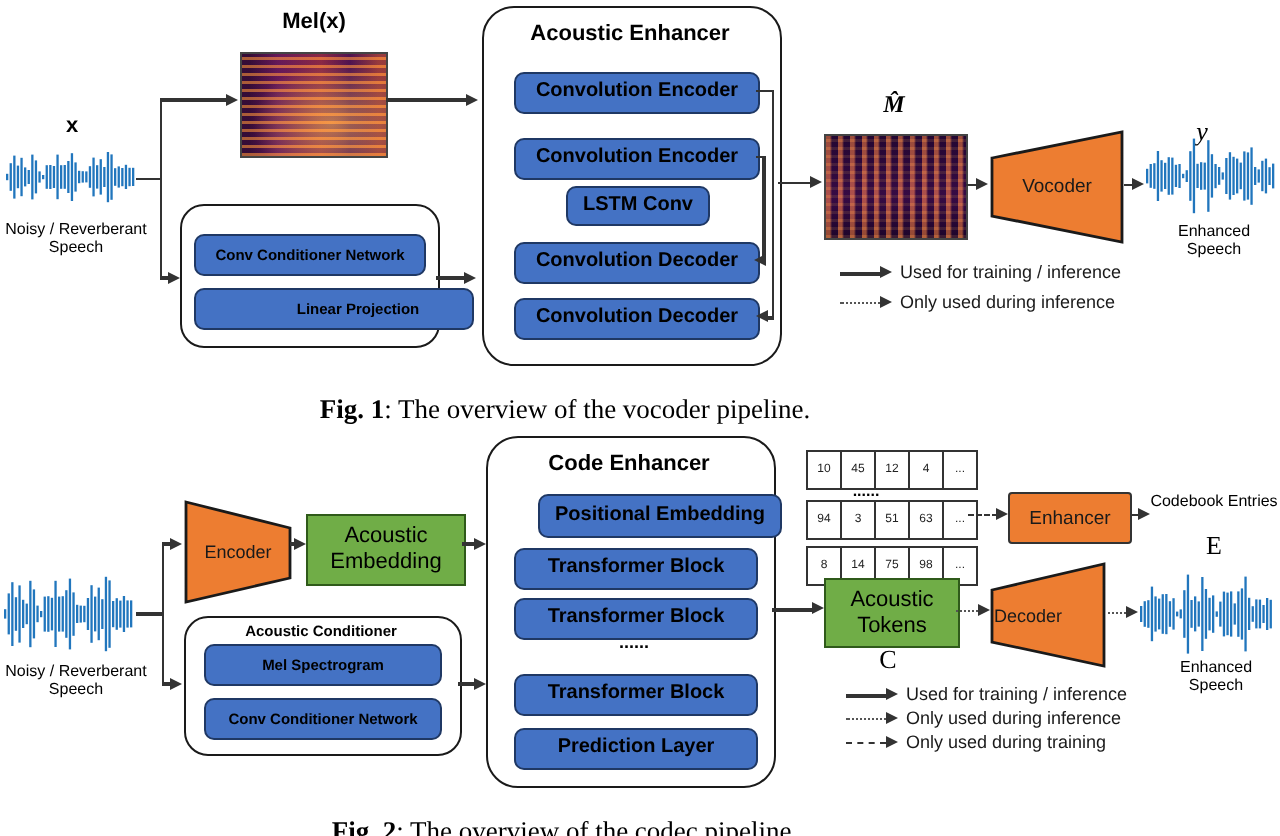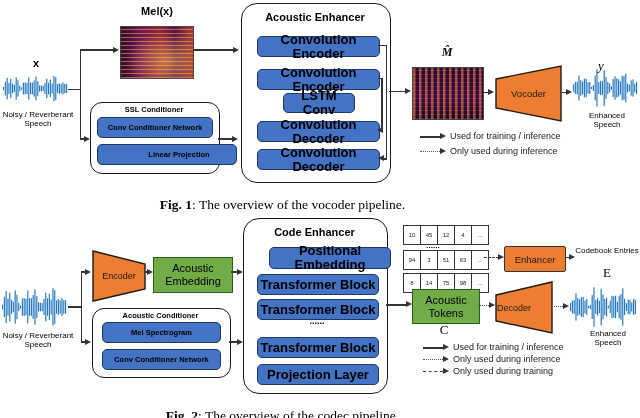--- a/index.html
+++ b/index.html
@@ -12,7 +12,7 @@
   .blk{position:absolute;background:#4472C4;border:1.3px solid #1F3864;border-radius:5px;
        display:flex;align-items:center;justify-content:center;text-align:center;
        font-weight:bold;color:#000;line-height:1.05;}
-  .f9{font-size:13px;} .f75{font-size:7.5px;}
+  .f9{font-size:10px;} .f75{font-size:7.5px;}
   
   .green{position:absolute;background:#70AD47;border:1.4px solid #2f5a1a;
          display:flex;align-items:center;justify-content:center;text-align:center;

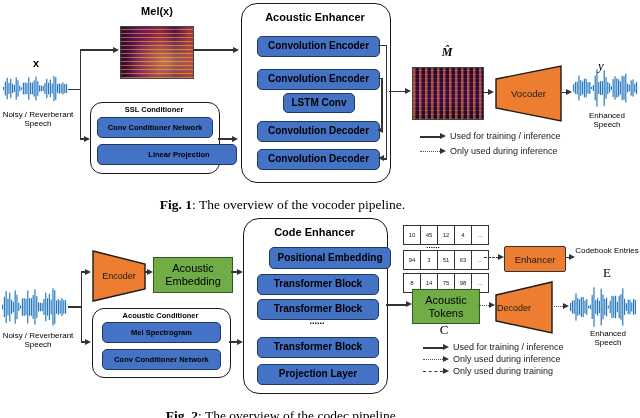--- a/index.html
+++ b/index.html
@@ -107,7 +107,6 @@
   <div class="lbl" style="left:0px;top:110px;width:76px;font-size:8px;">Noisy / Reverberant Speech</div>
 
   <div class="roundbox sm" style="left:90px;top:102px;width:128px;height:70px;"></div>
-  <div class="ttl" style="left:90px;top:105px;width:128px;font-size:7.5px;">SSL Conditioner</div>
   <div class="blk f75" style="left:97px;top:117px;width:114px;height:19px;">Conv Conditioner Network</div>
   <div class="blk f75" style="left:97px;top:144px;width:114px;height:19px;padding-left:24px;">Linear Projection</div>
 

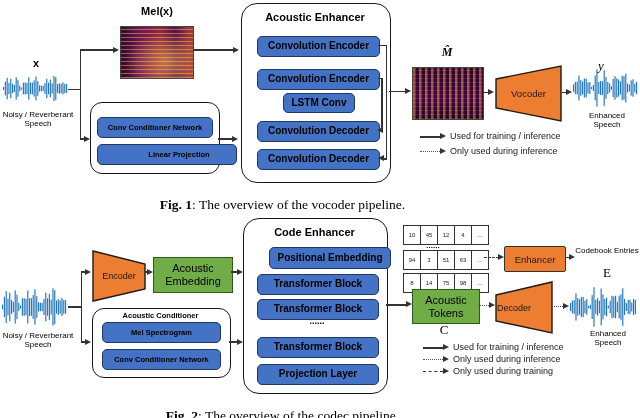--- a/index.html
+++ b/index.html
@@ -267,7 +267,7 @@
   <div class="blk f9" style="left:257px;top:299px;width:120px;height:19px;">Transformer Block</div>
   <div class="ttl" style="left:257px;top:316px;width:120px;font-size:9px;">......</div>
   <div class="blk f9" style="left:257px;top:337px;width:120px;height:19px;">Transformer Block</div>
-  <div class="blk f9" style="left:257px;top:364px;width:120px;height:19px;">Projection Layer</div>
+  <div class="blk f9" style="left:257px;top:364px;width:120px;height:19px;">Prediction Layer</div>
 
   <div class="trow" style="left:403px;top:225px;">
     <div class="tcell">10</div>

